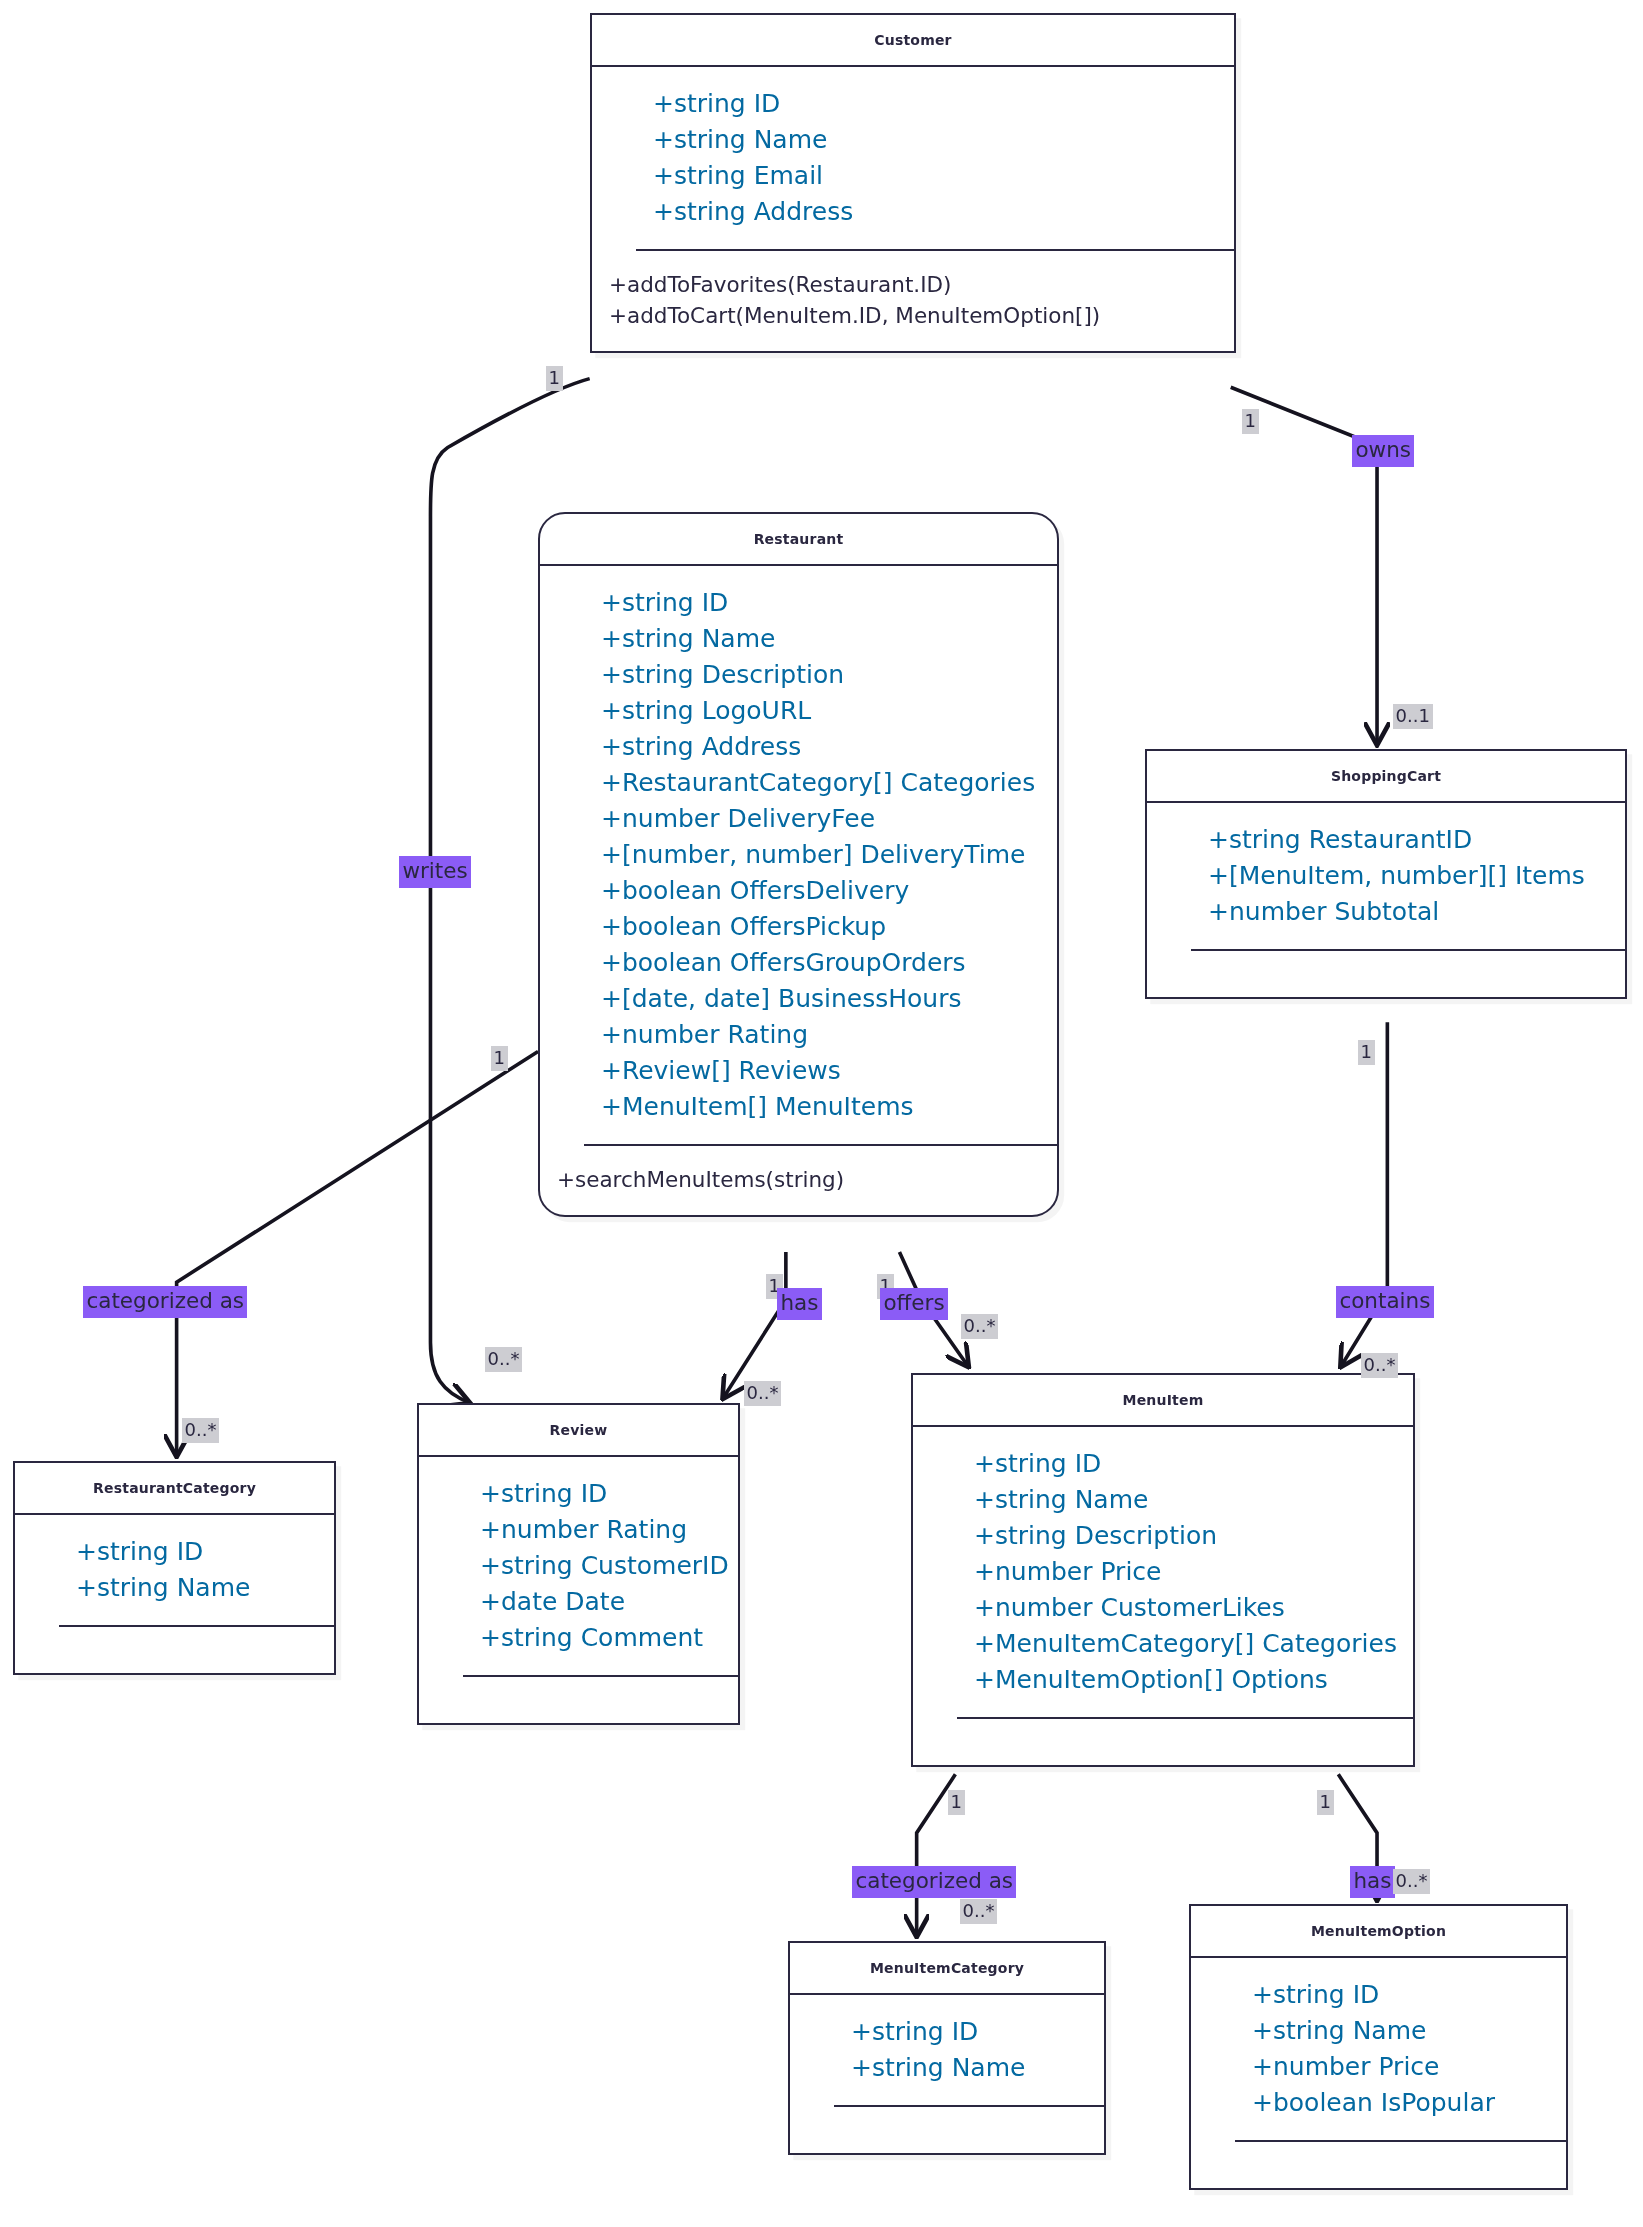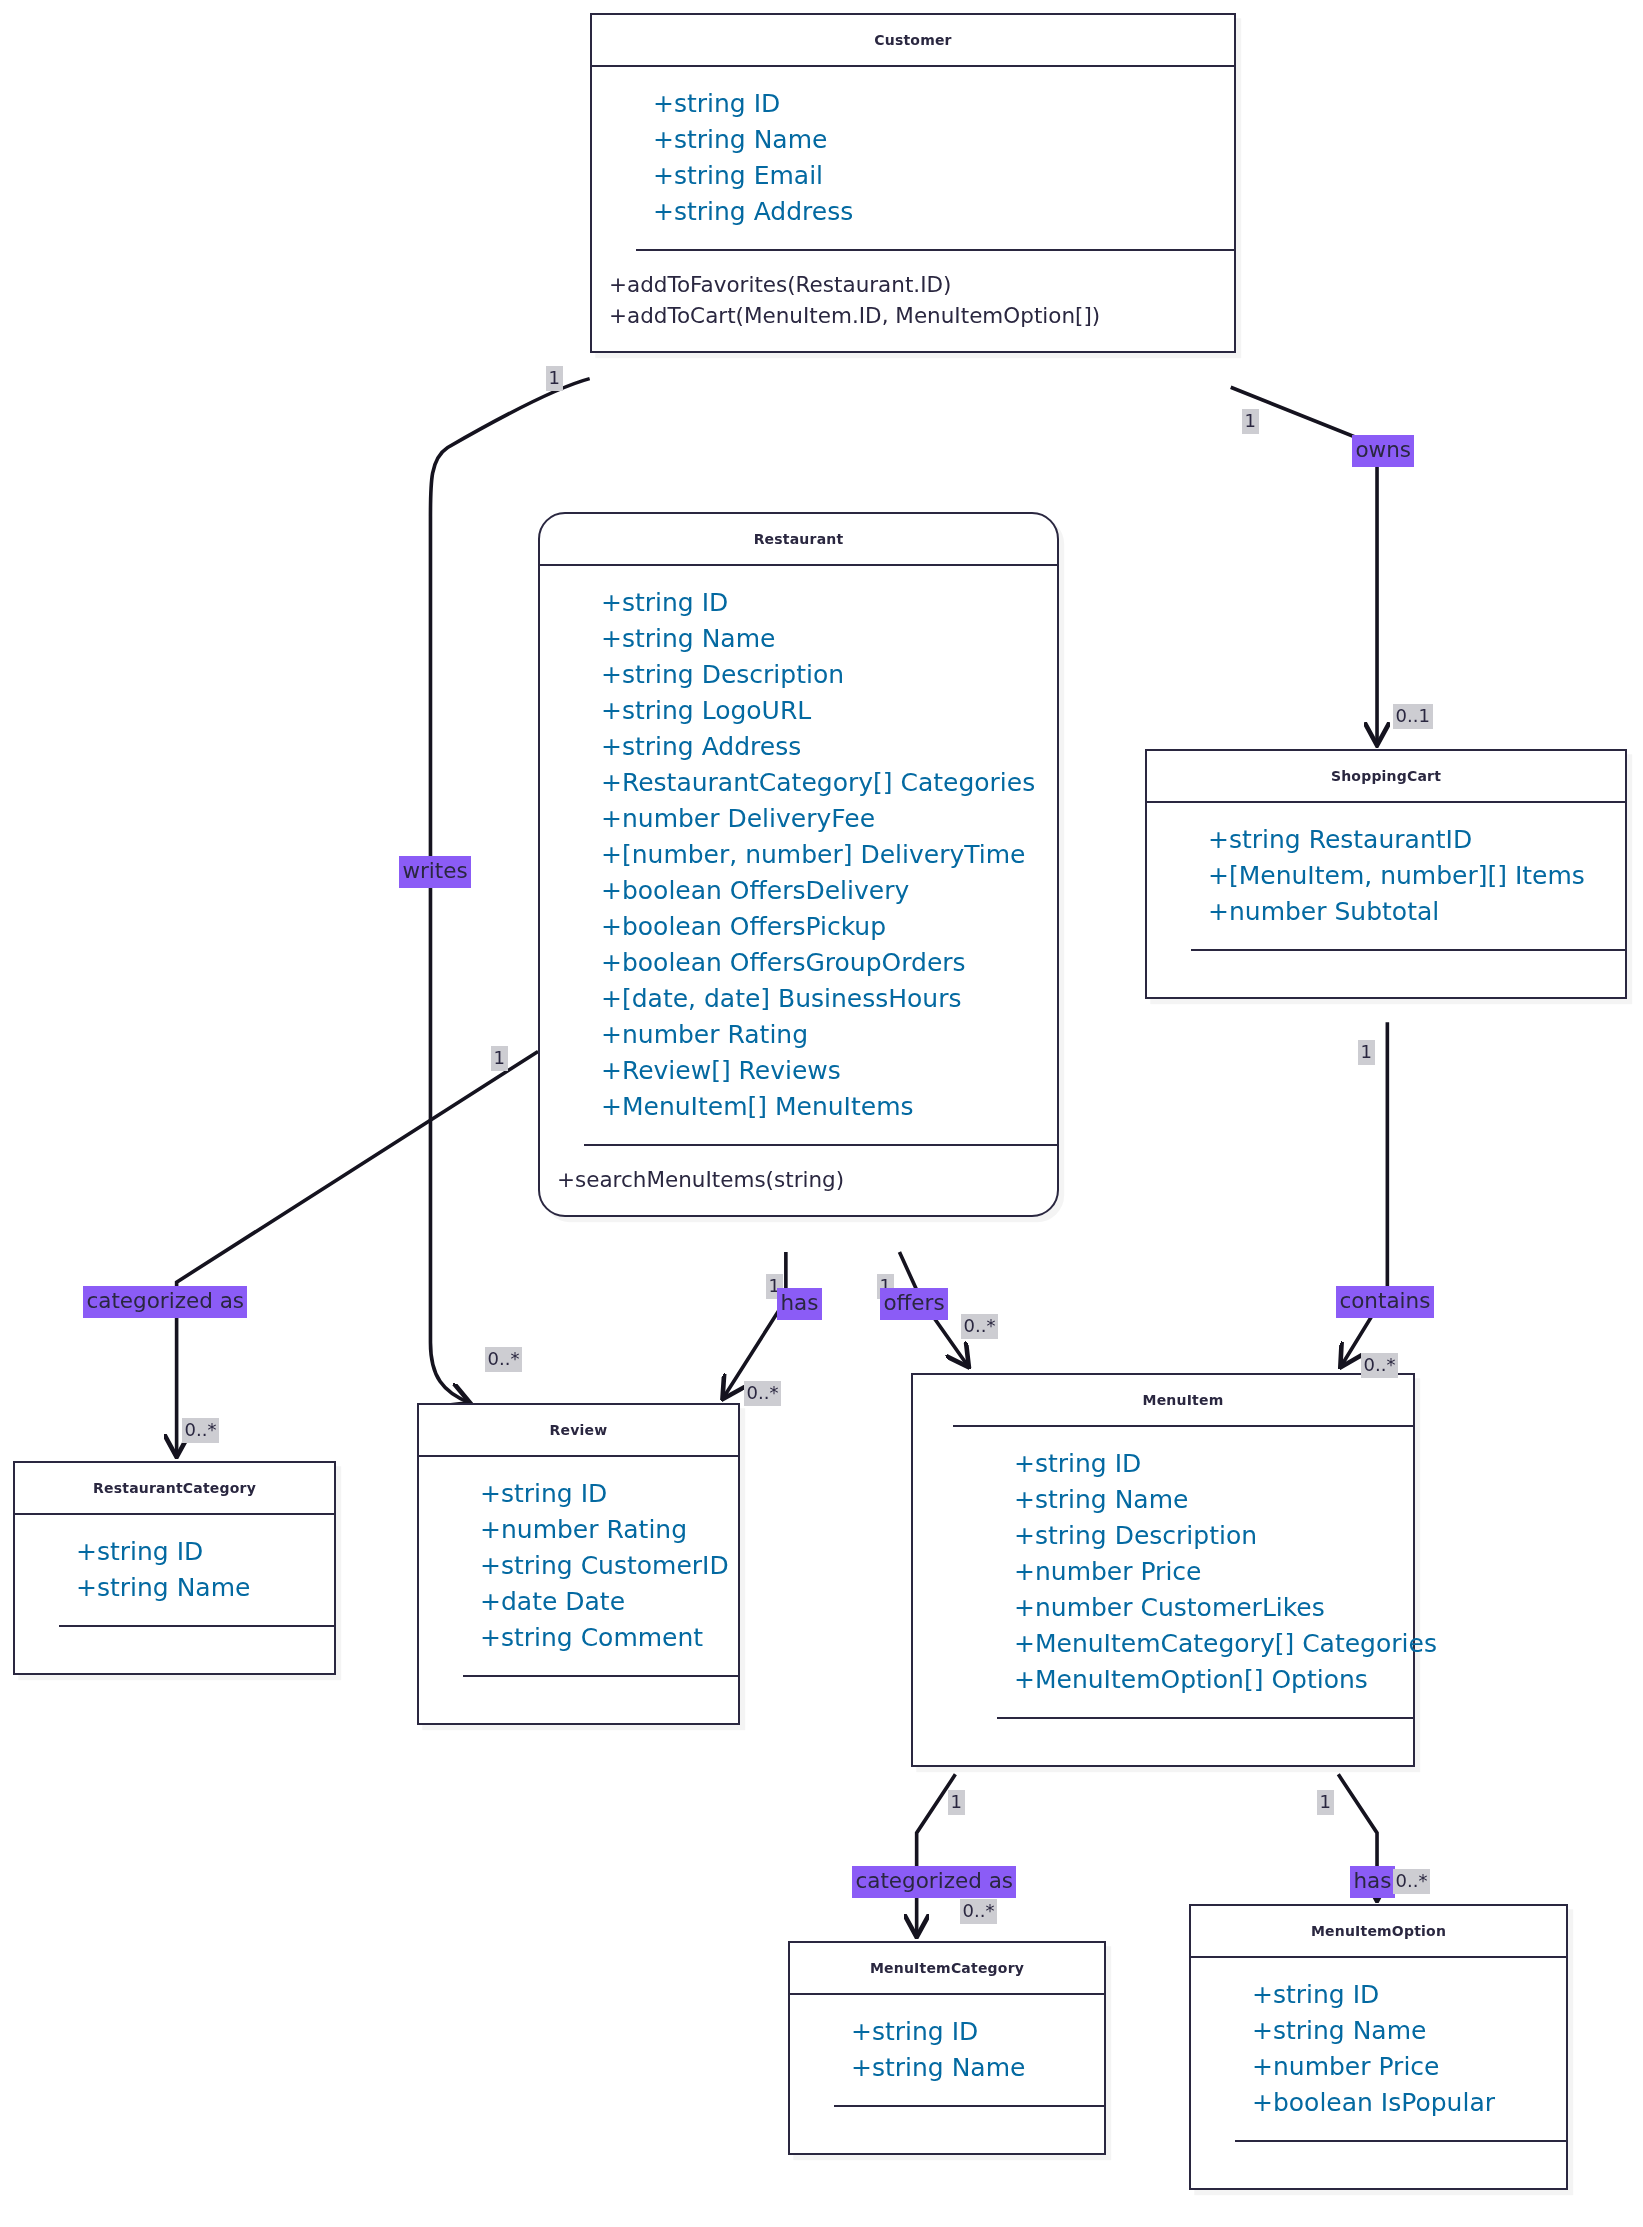--- a/index.html
+++ b/index.html
@@ -175,7 +175,7 @@
     <div class="uml-methods empty"></div>
   </div>
 
-  <div class="umlbox" style="left:911px; top:1373px; width:504px;padding-left:40px;">
+  <div class="umlbox" style="left:911px; top:1373px; width:504px;">
     <div class="uml-title">MenuItem</div>
     <div class="uml-attrs">
       <span class="attr-line">+string ID</span>

